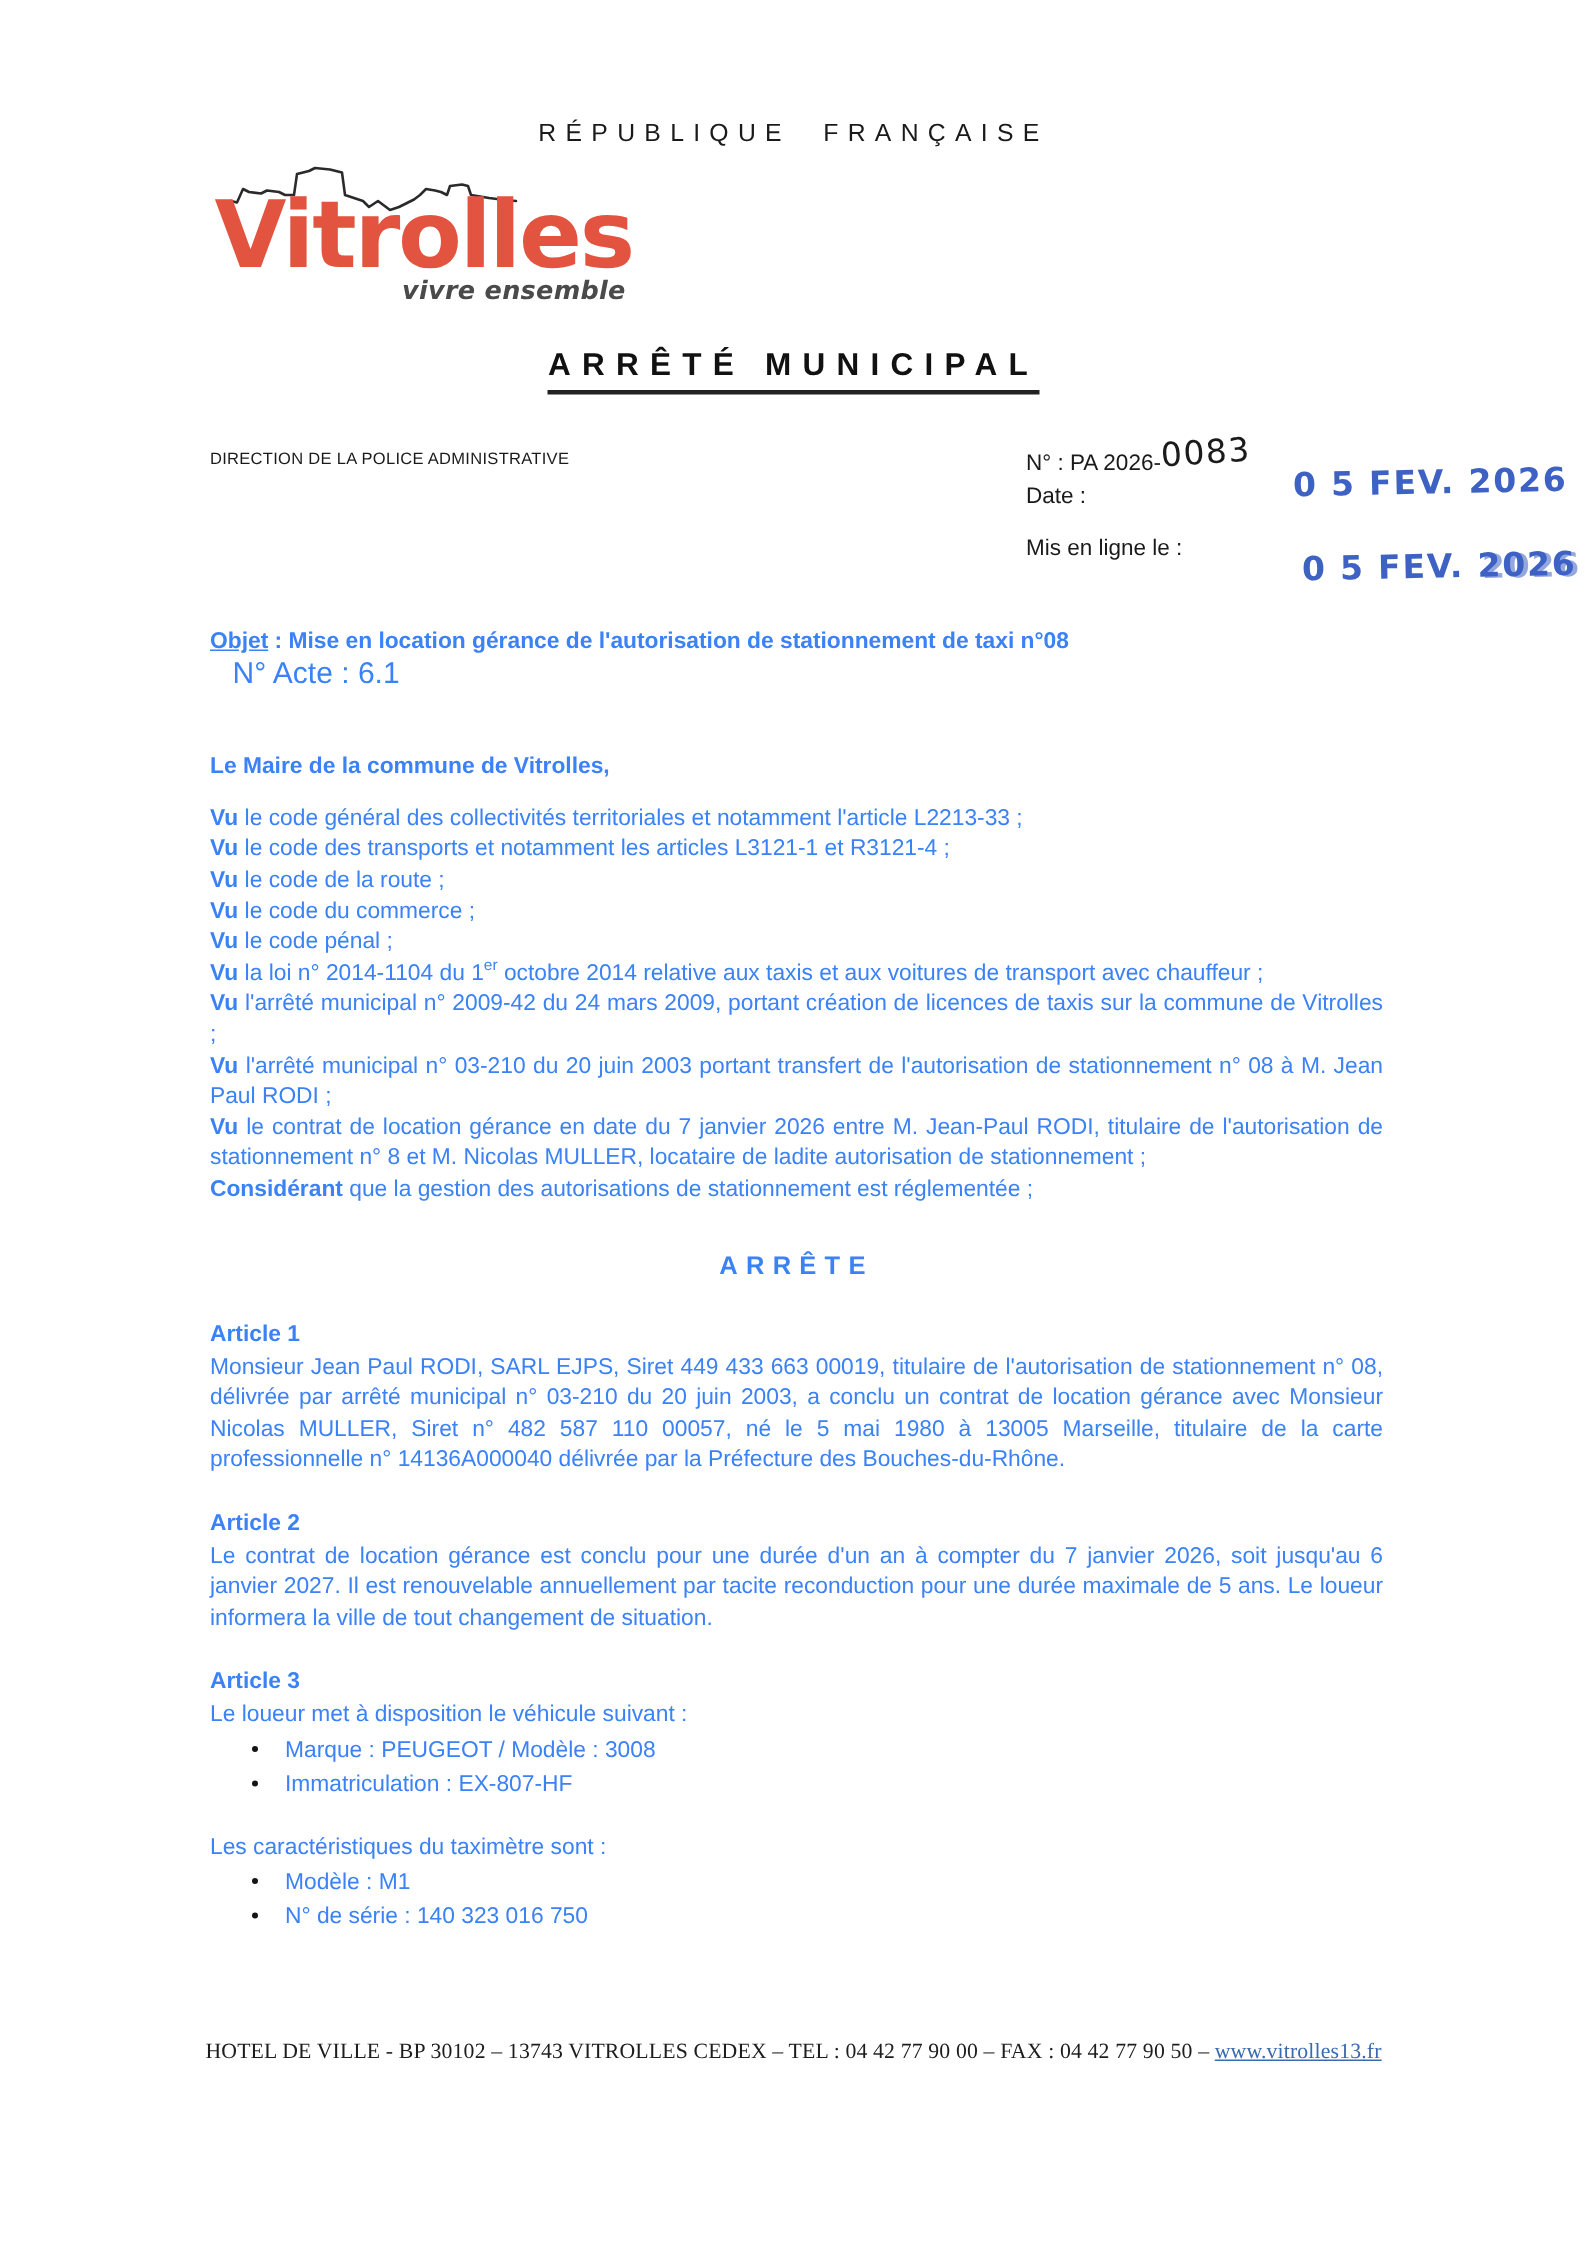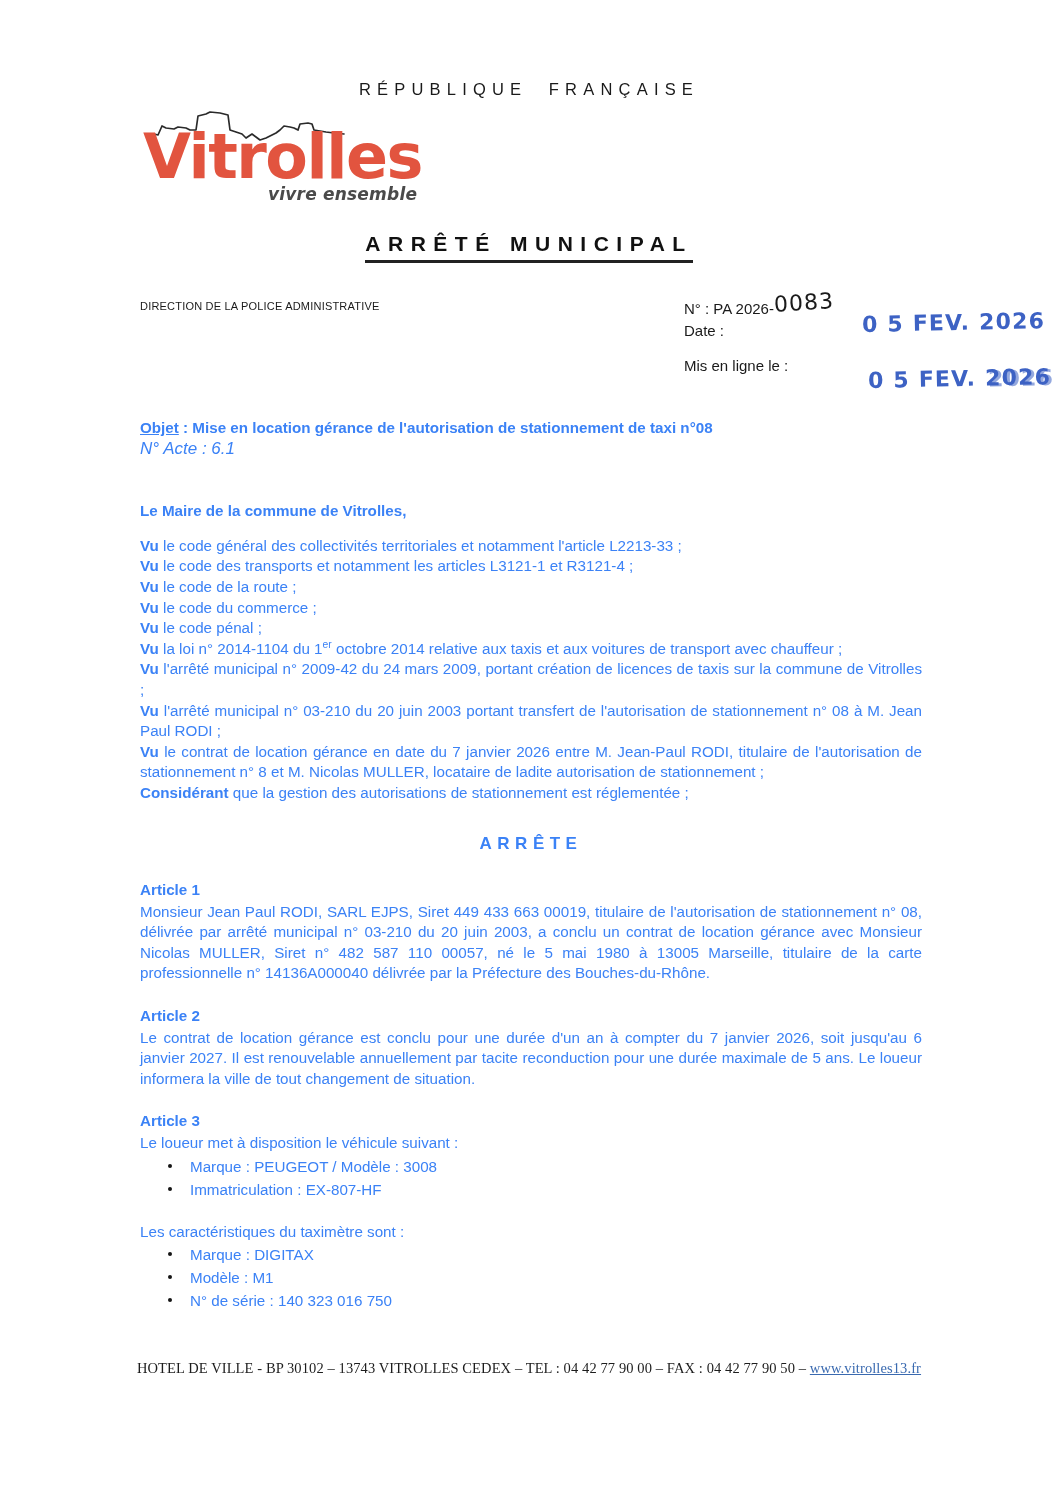--- a/index.html
+++ b/index.html
@@ -170,7 +170,7 @@
     margin: 0;
   }
   .objet-line .u { text-decoration: underline; }
-  .acte-line { margin: 0 0 0 0; font-size: 17px; font-style: italic; }
+  .acte-line { margin: 0 0 0 15px; font-size: 20px; }
   .maire-line {
     font-weight: 700;
     margin: 42px 0 14px 0;

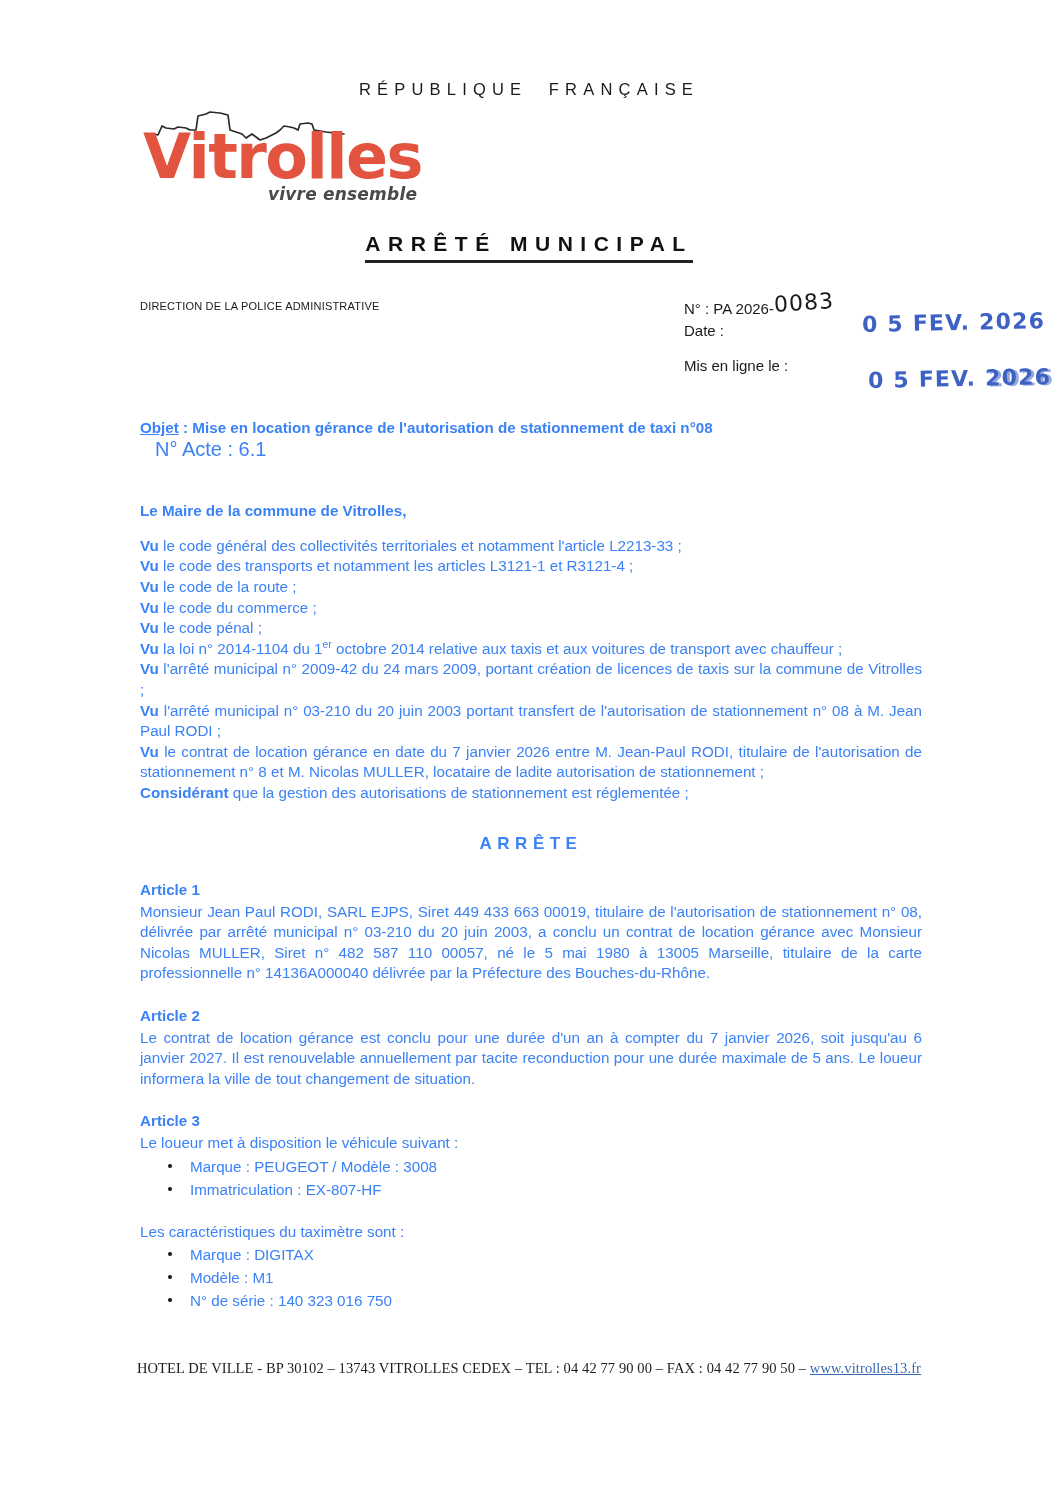--- a/index.html
+++ b/index.html
@@ -322,7 +322,6 @@
 
       <p class="article-body noj gap-block">Les caractéristiques du taximètre sont :</p>
       <ul class="bullets" id="taximeter-bullets">
-          <li><span class="dot"></span><span>Marque : DIGITAX</span></li>
           <li><span class="dot"></span><span>Modèle : M1</span></li>
           <li><span class="dot"></span><span>N° de série : 140 323 016 750</span></li>
         </ul>

